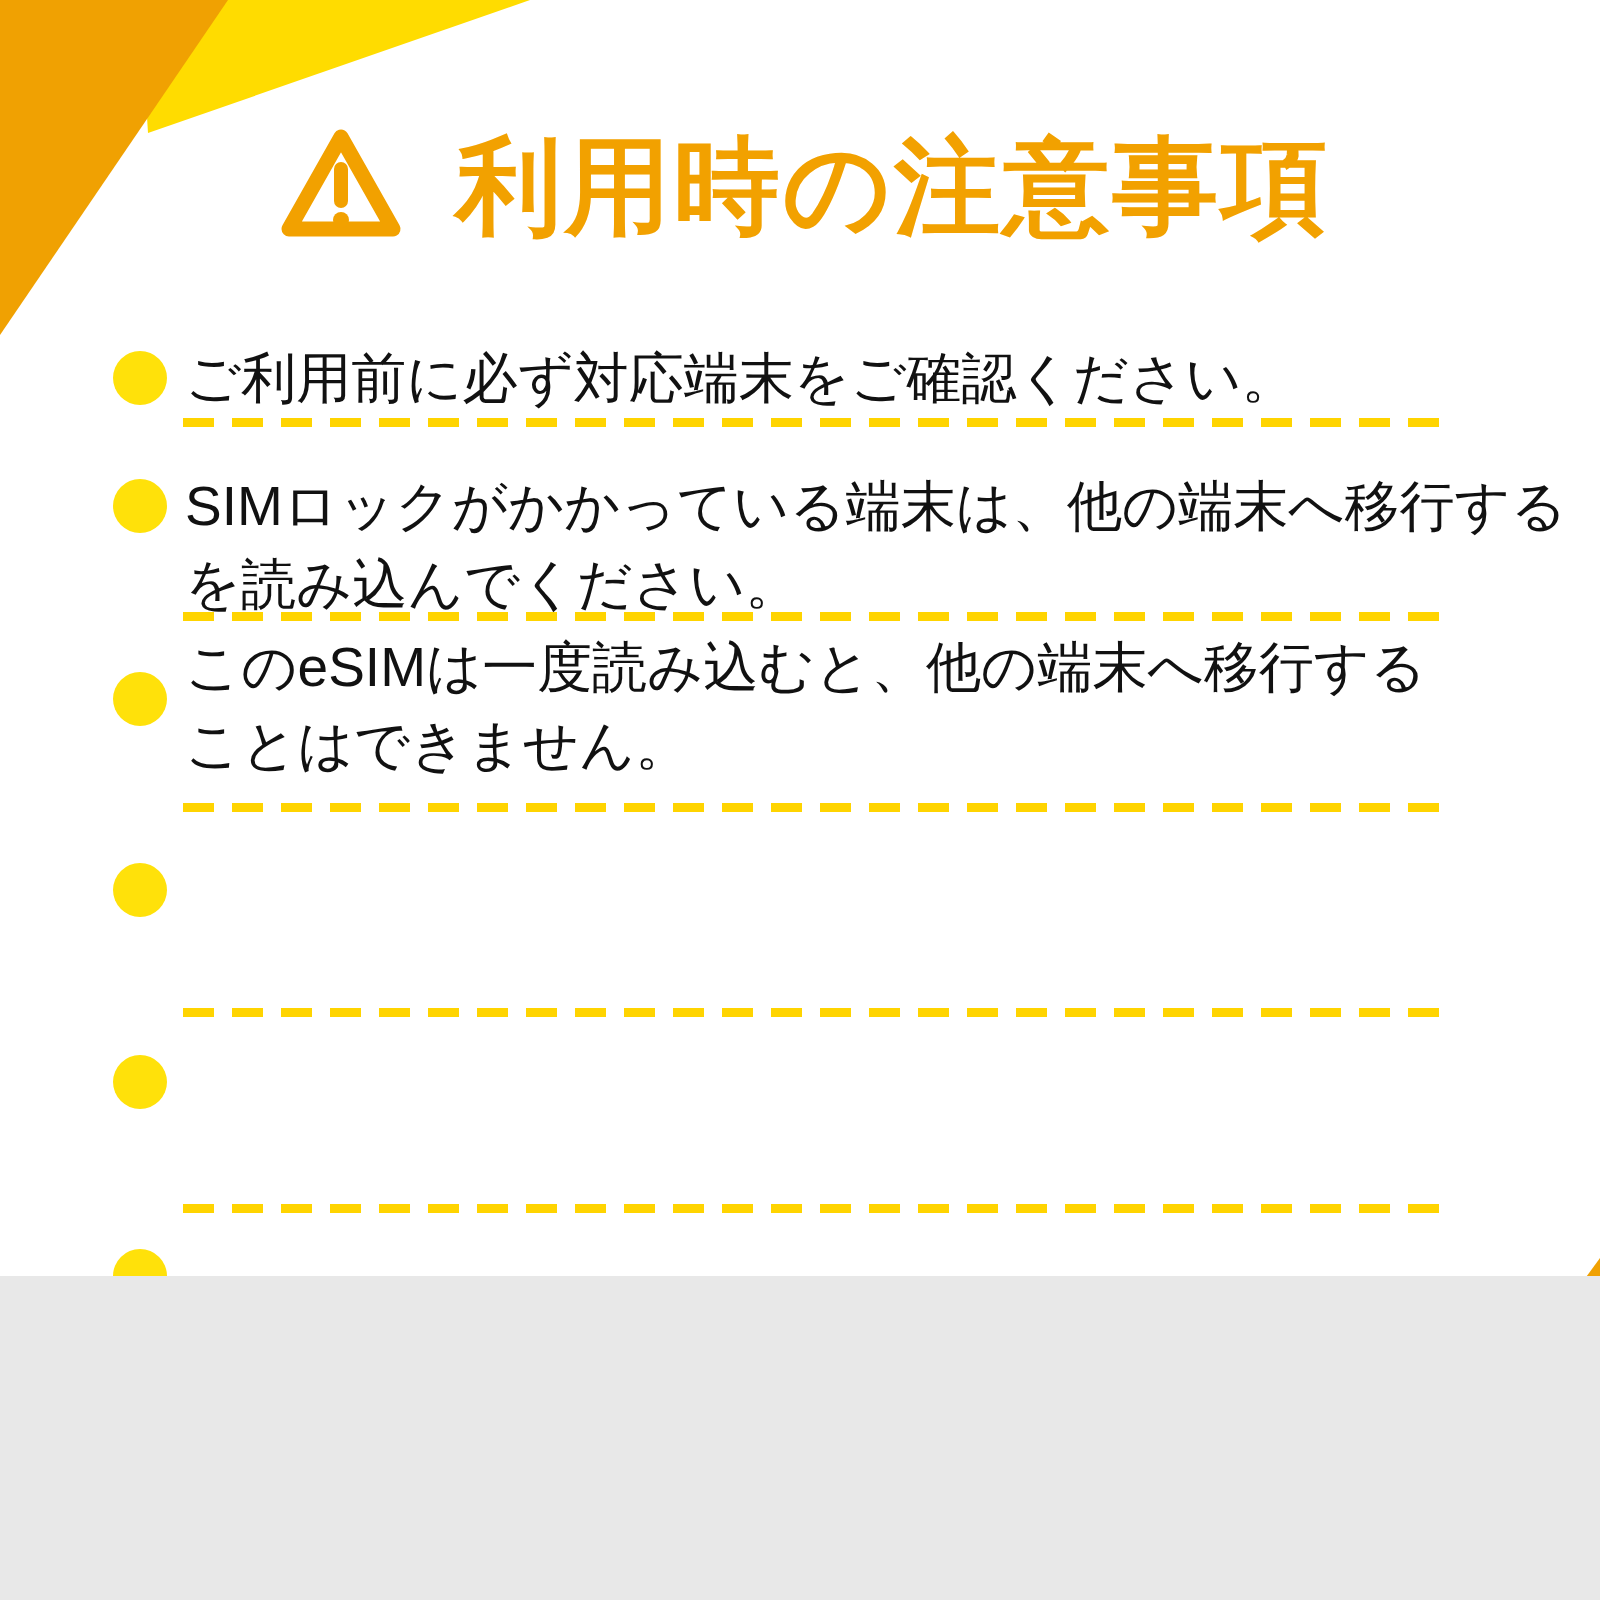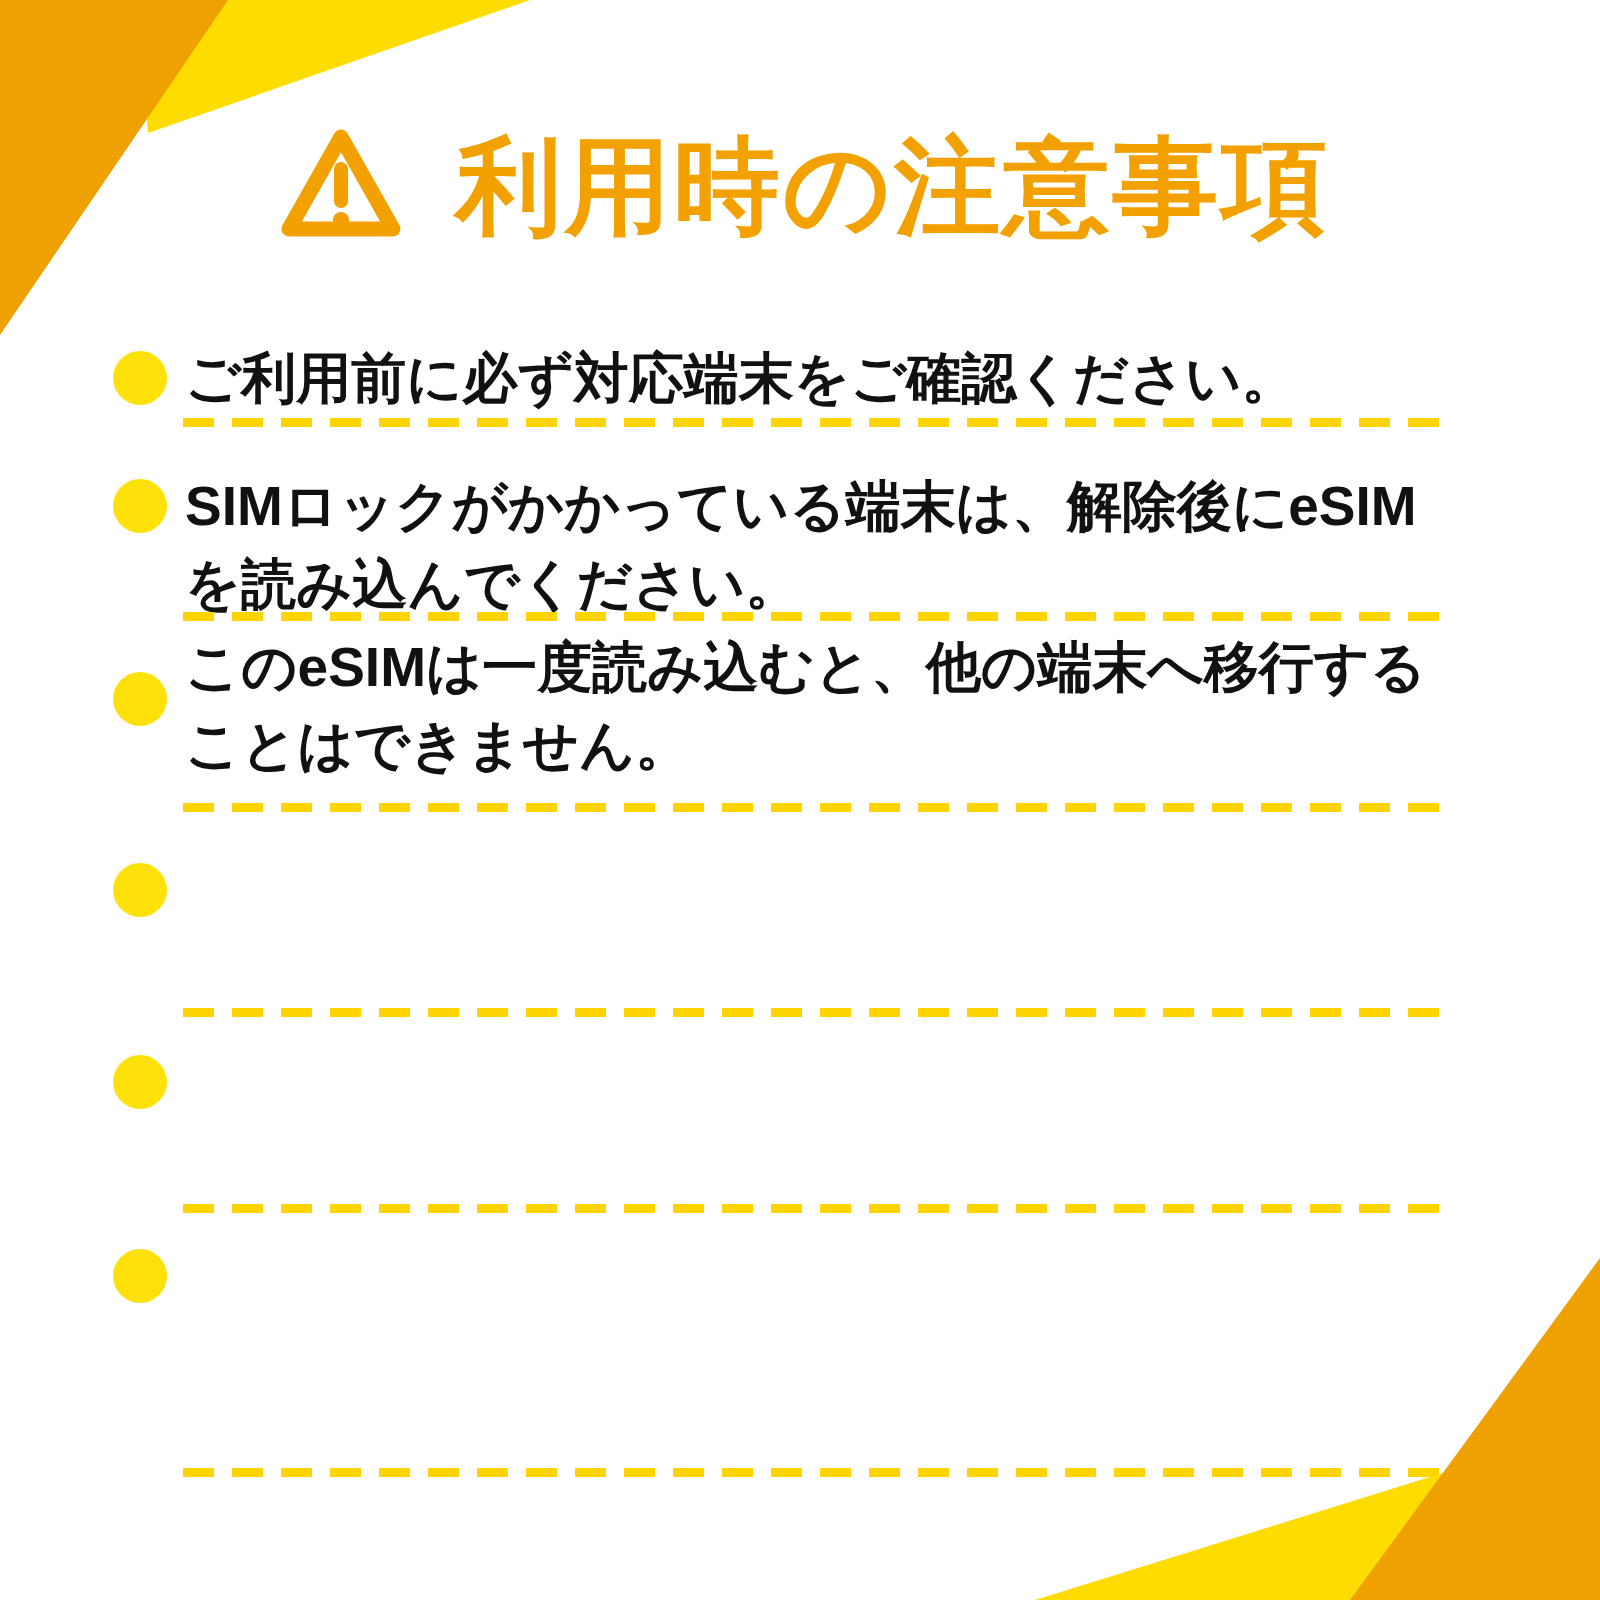--- a/index.html
+++ b/index.html
@@ -5,7 +5,7 @@
   html,body{margin:0;padding:0;background:#e8e8e8;}
   .canvas{
     position:relative;
-    width:1600px;height:1600px;
+    width:1600px;height:1276px;
     background:#ffffff;
     overflow:hidden;
     font-family:"Liberation Sans", sans-serif;

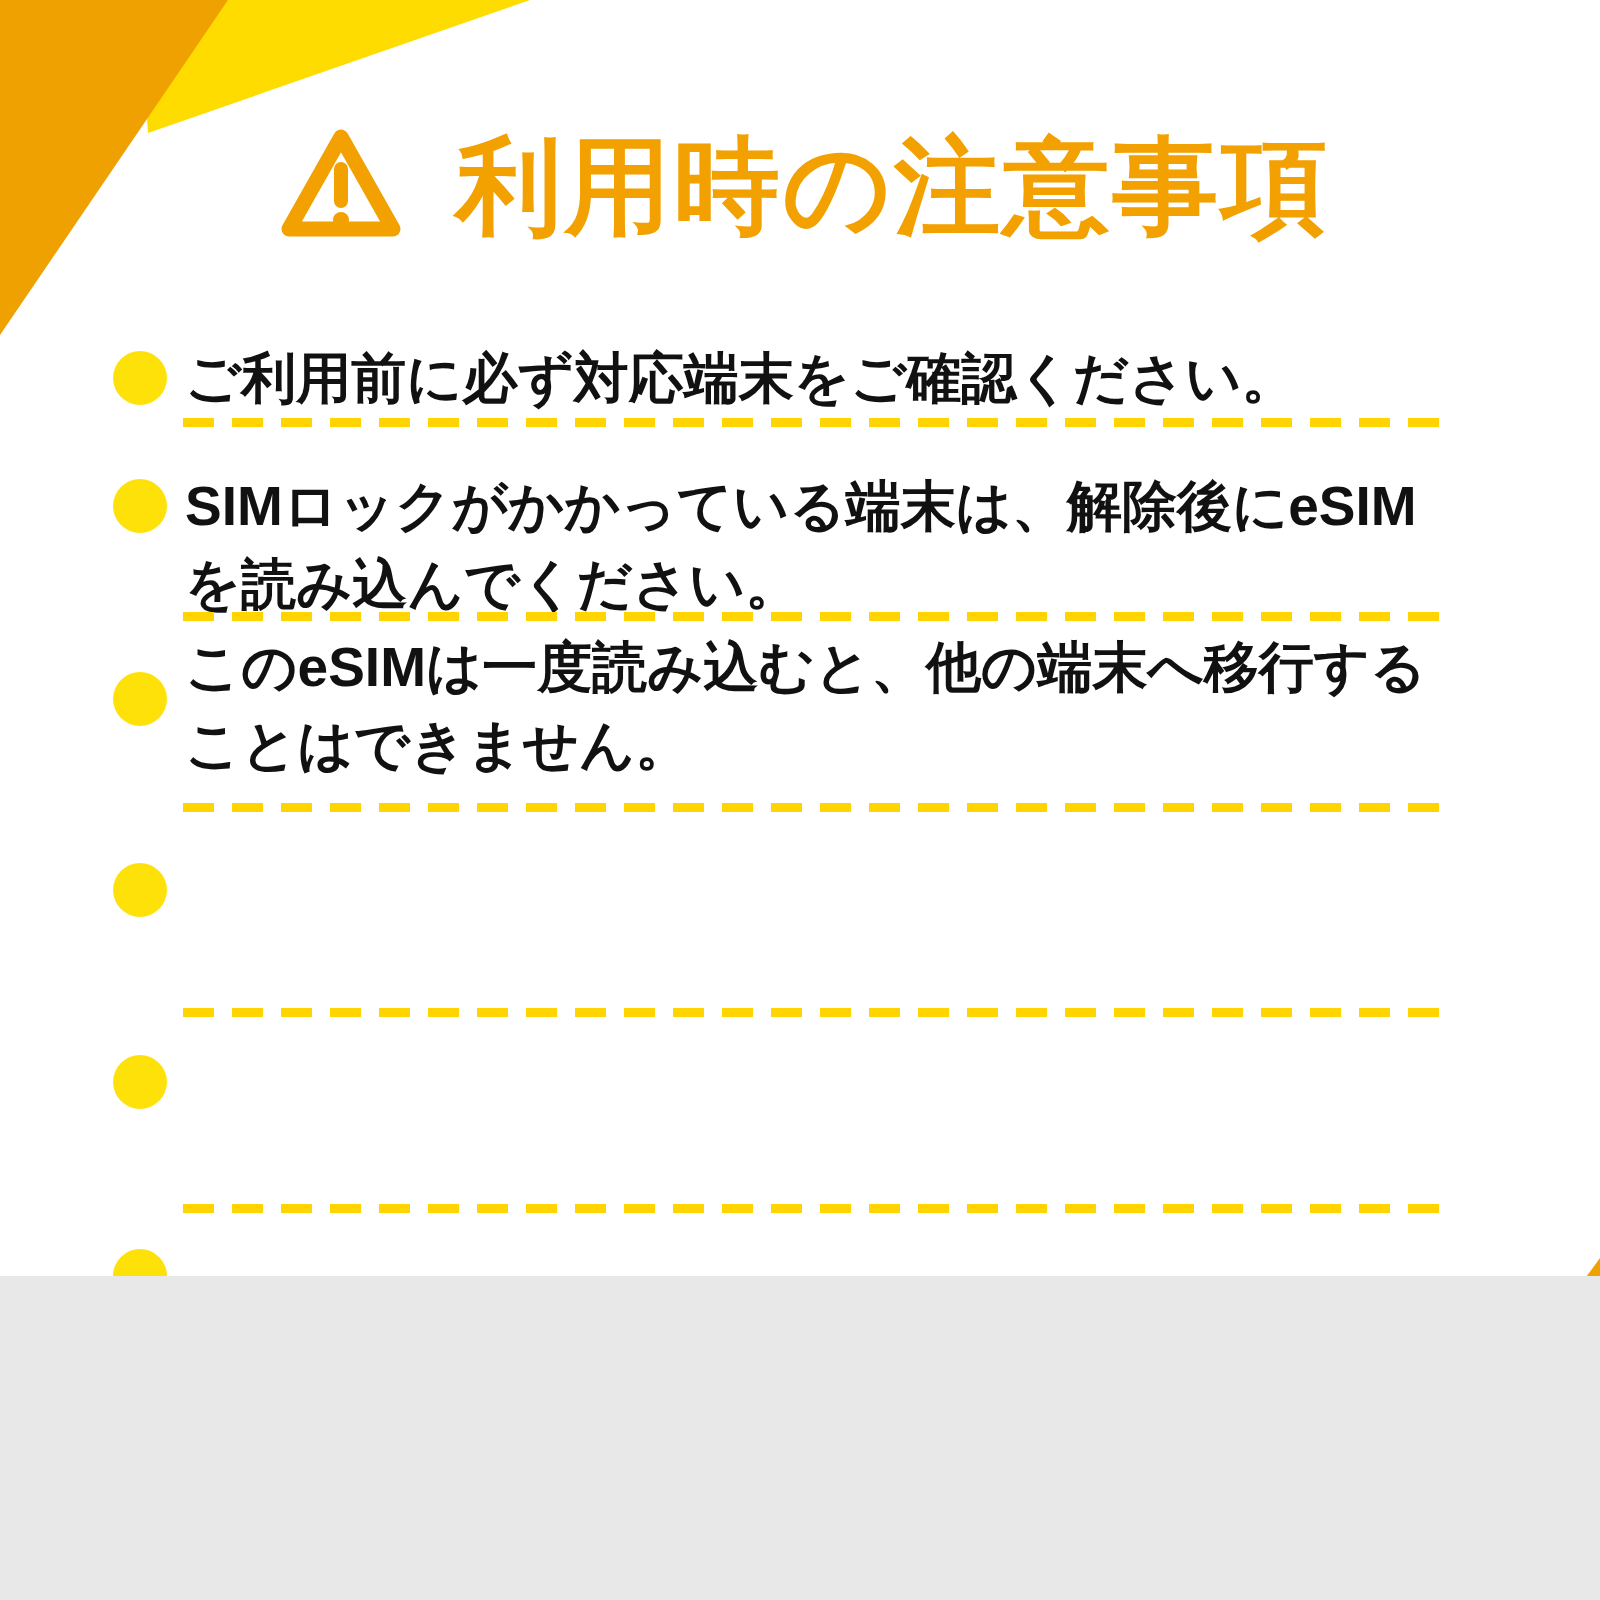--- a/index.html
+++ b/index.html
@@ -35,7 +35,7 @@
     position:absolute;left:185px;
     color:#111111;
     font-size:55px;
-    font-weight:700;
+    font-weight:400;
     line-height:78px;
     white-space:pre;
     z-index:1;

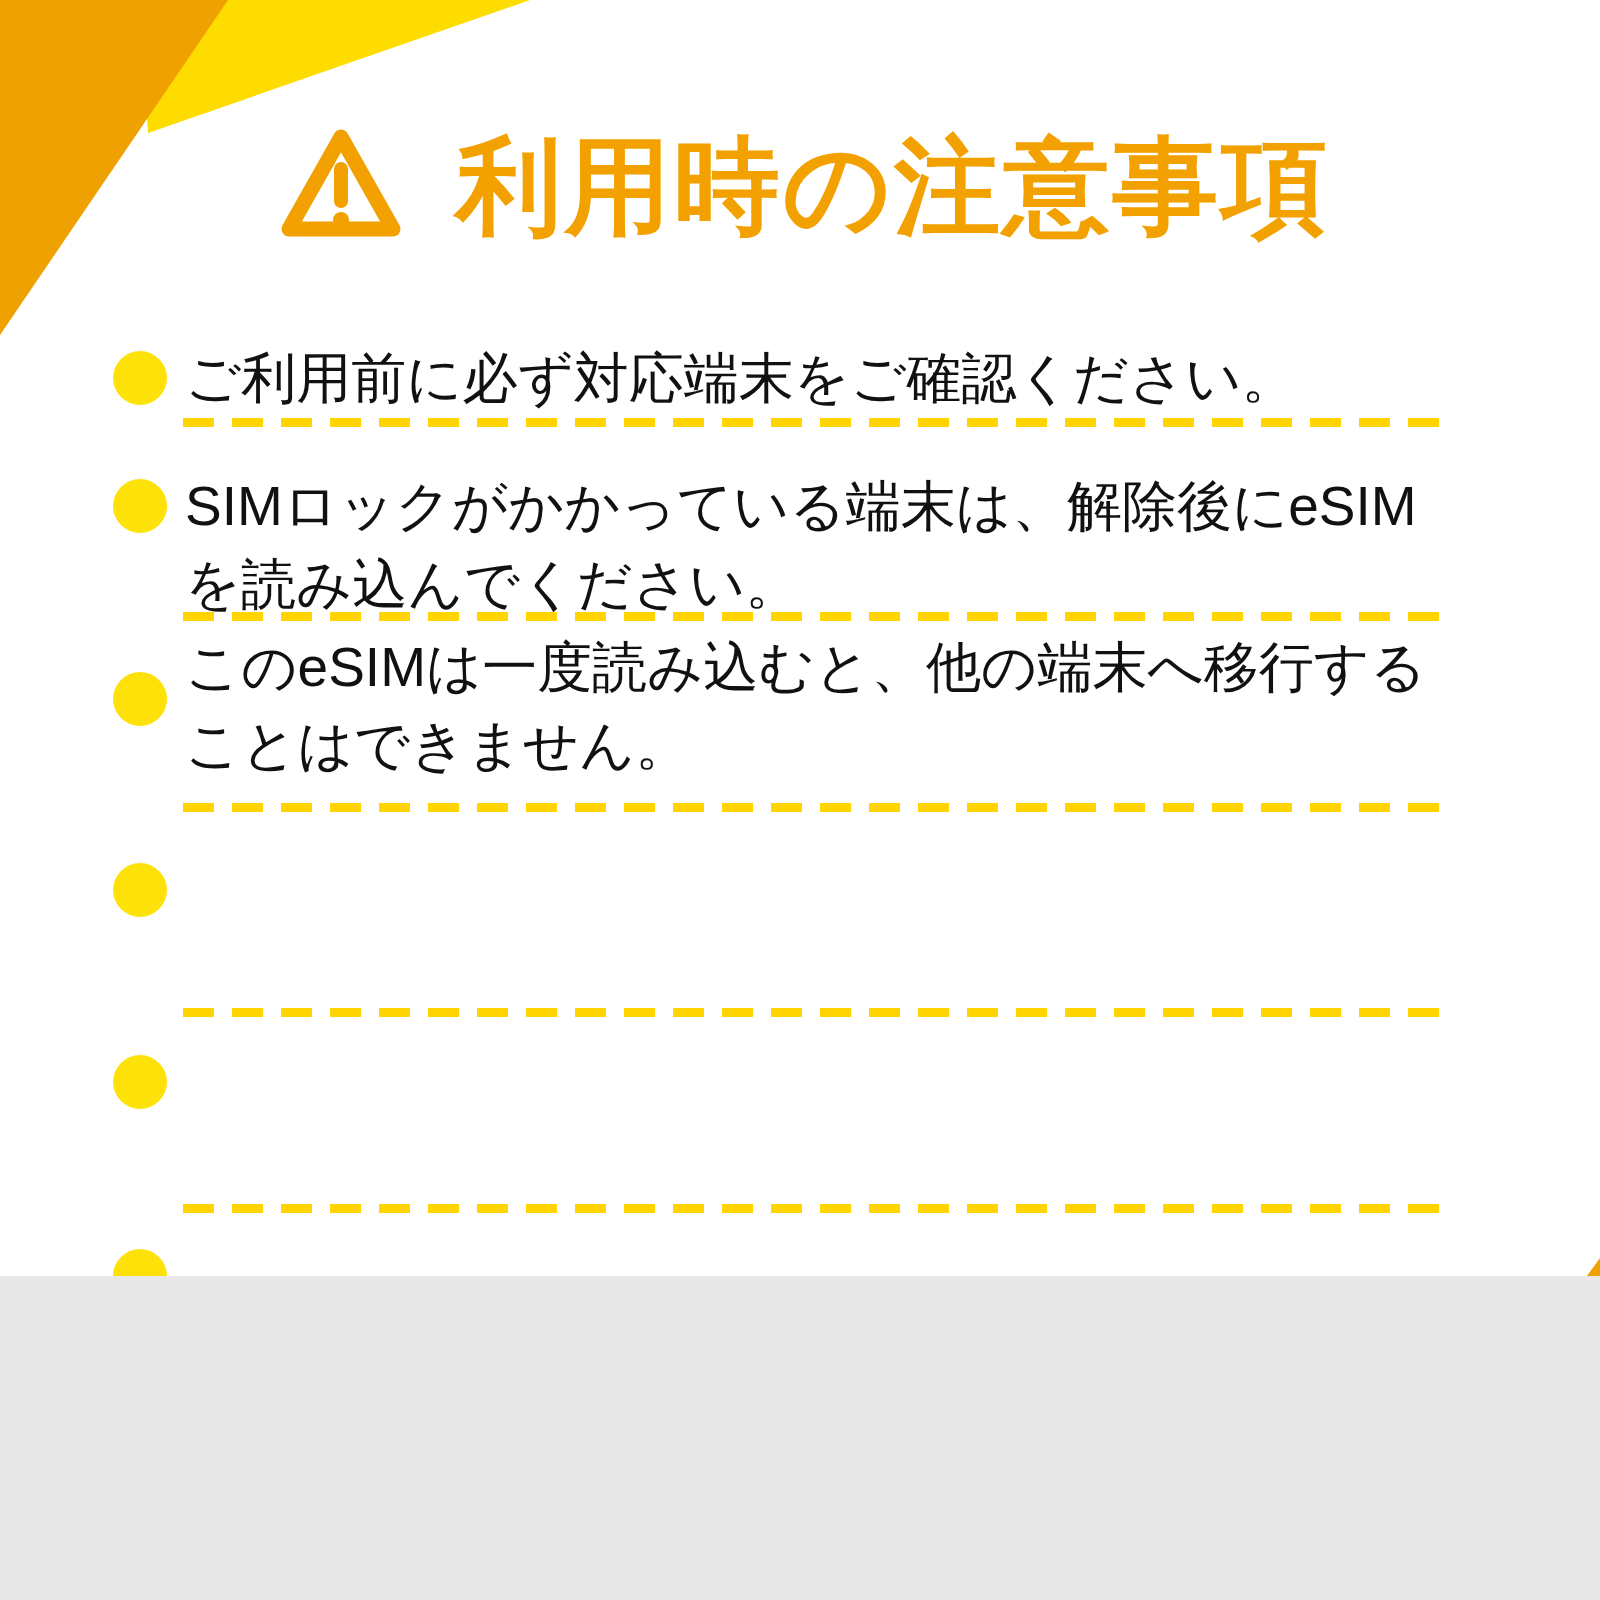--- a/index.html
+++ b/index.html
@@ -68,7 +68,7 @@
   <div class="sep s418"></div>
 
   <div class="bullet b479"></div>
-  <div class="note-text t467">SIMロックがかかっている端末は、解除後にeSIM
+  <div class="note-text t467">SIMロックがかかっている端末は、他の端末へ移行する
 を読み込んでください。</div>
   <div class="sep s612"></div>
 

